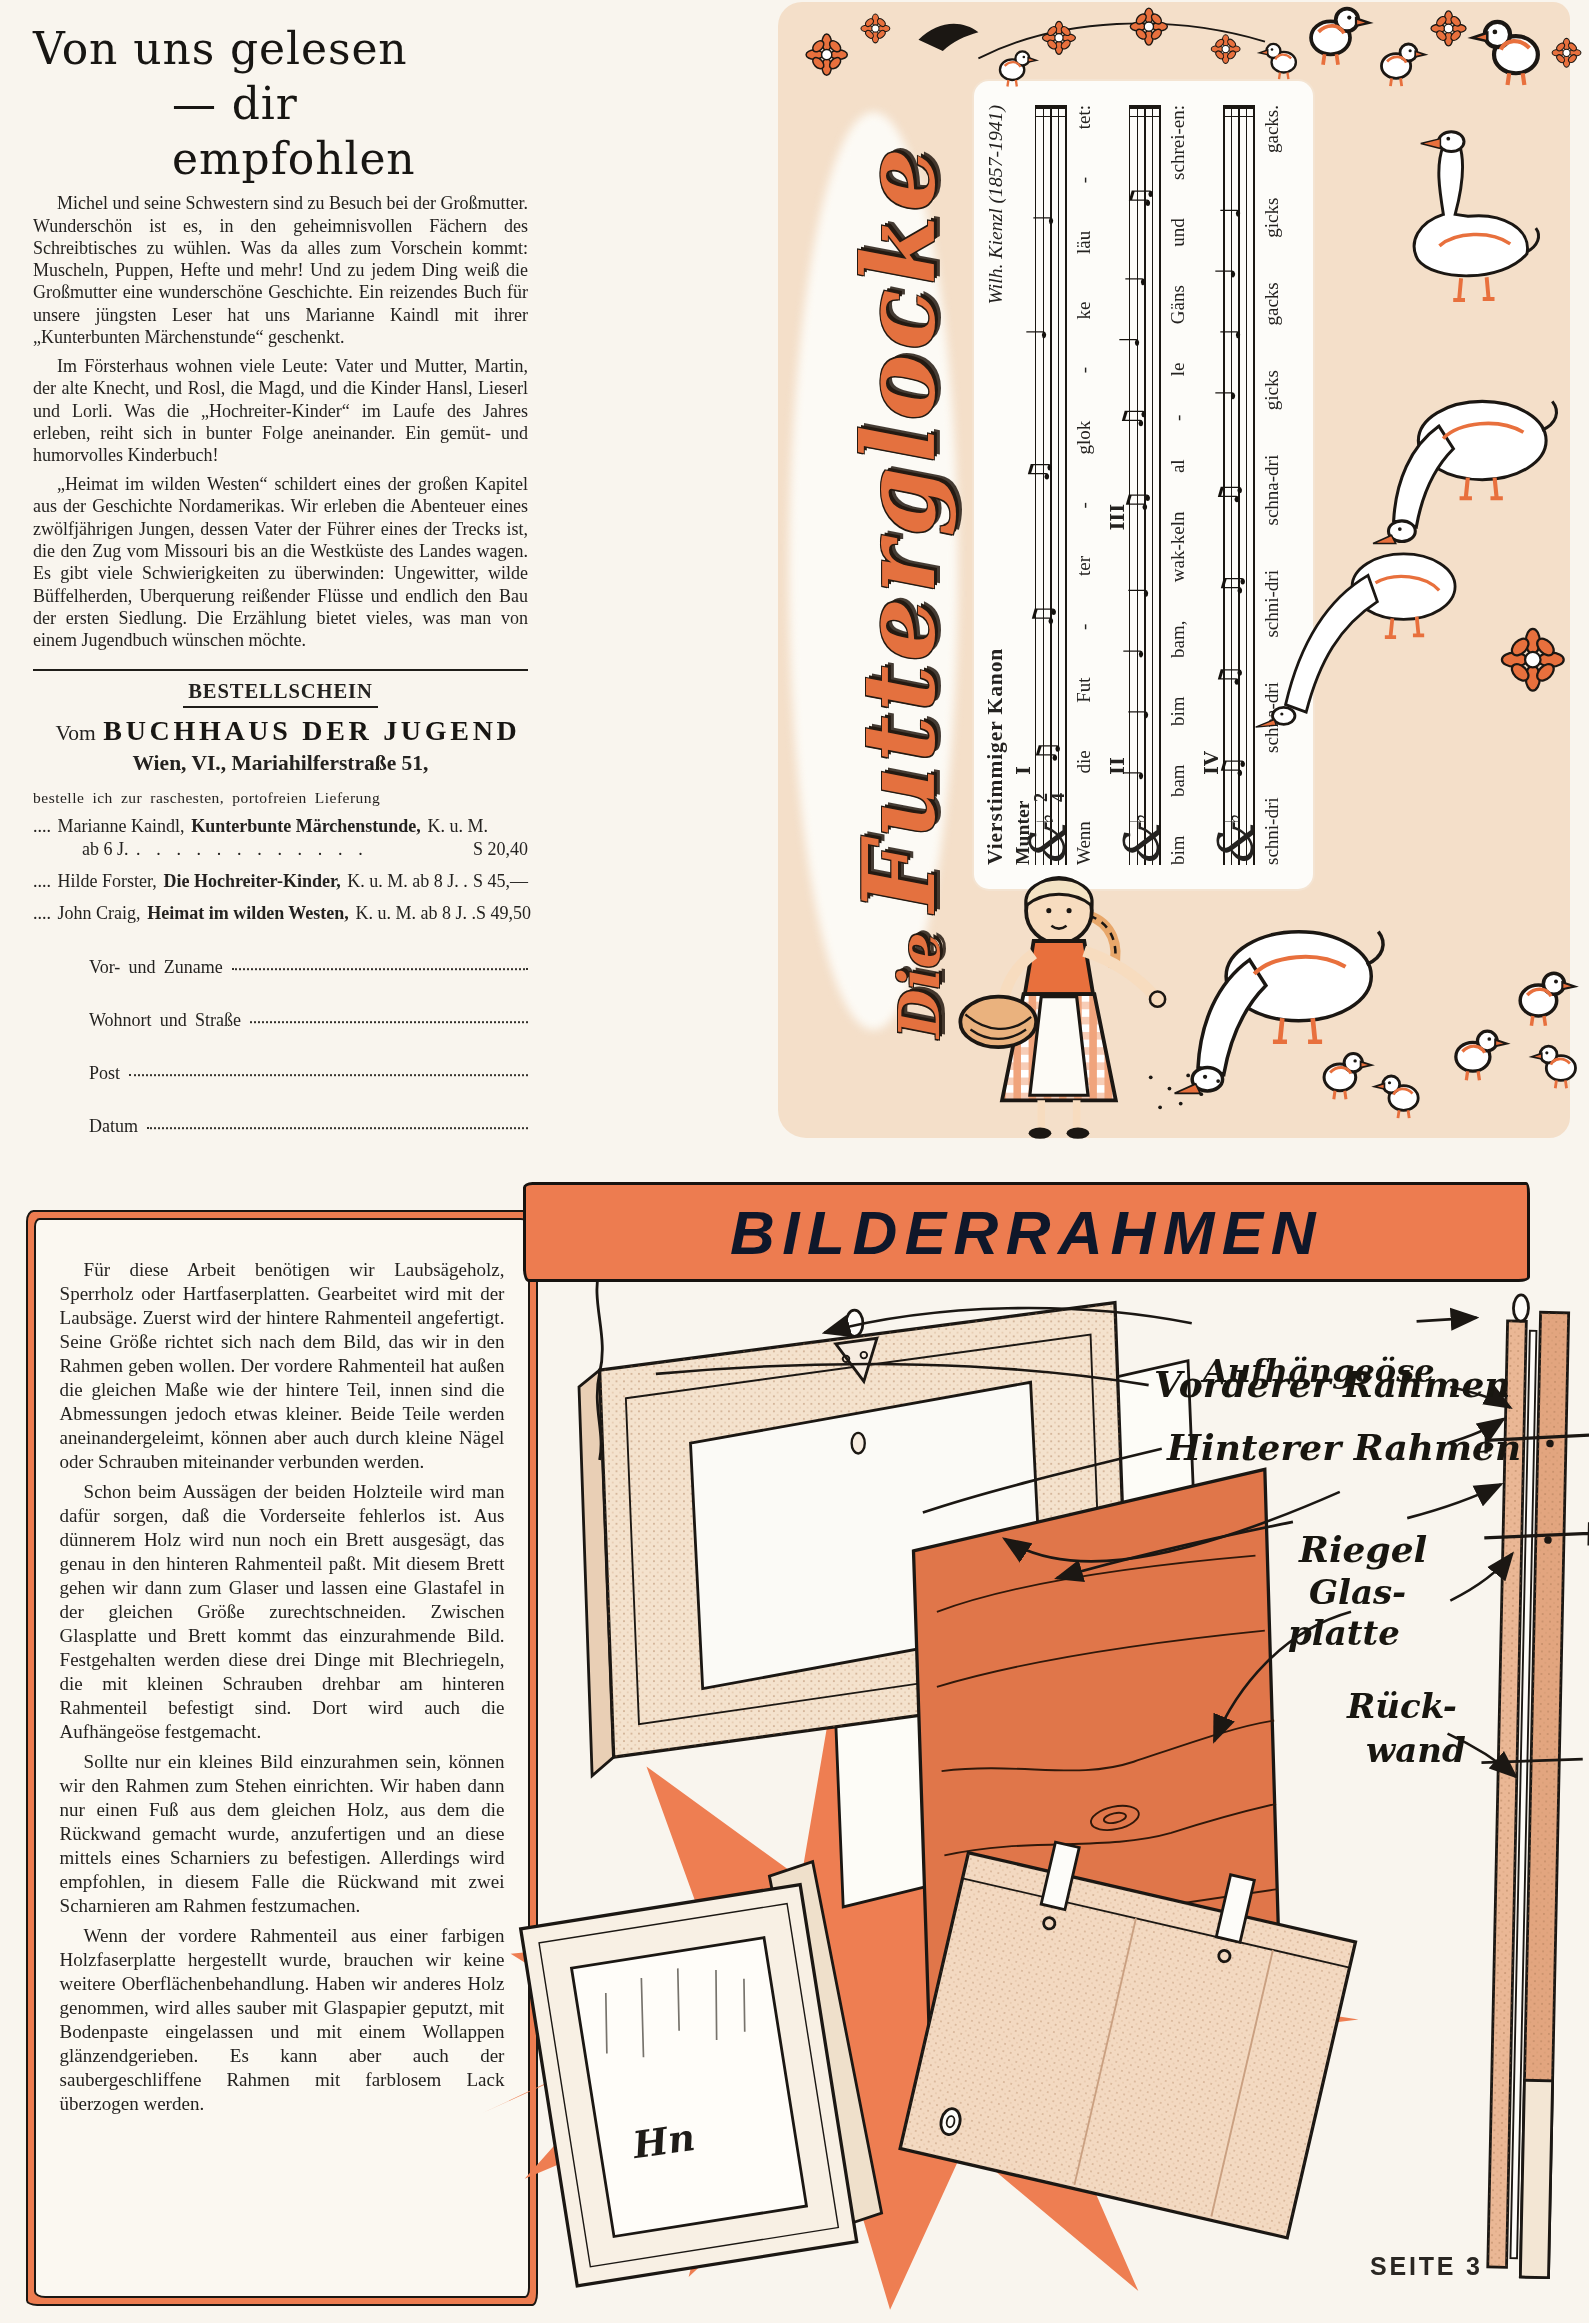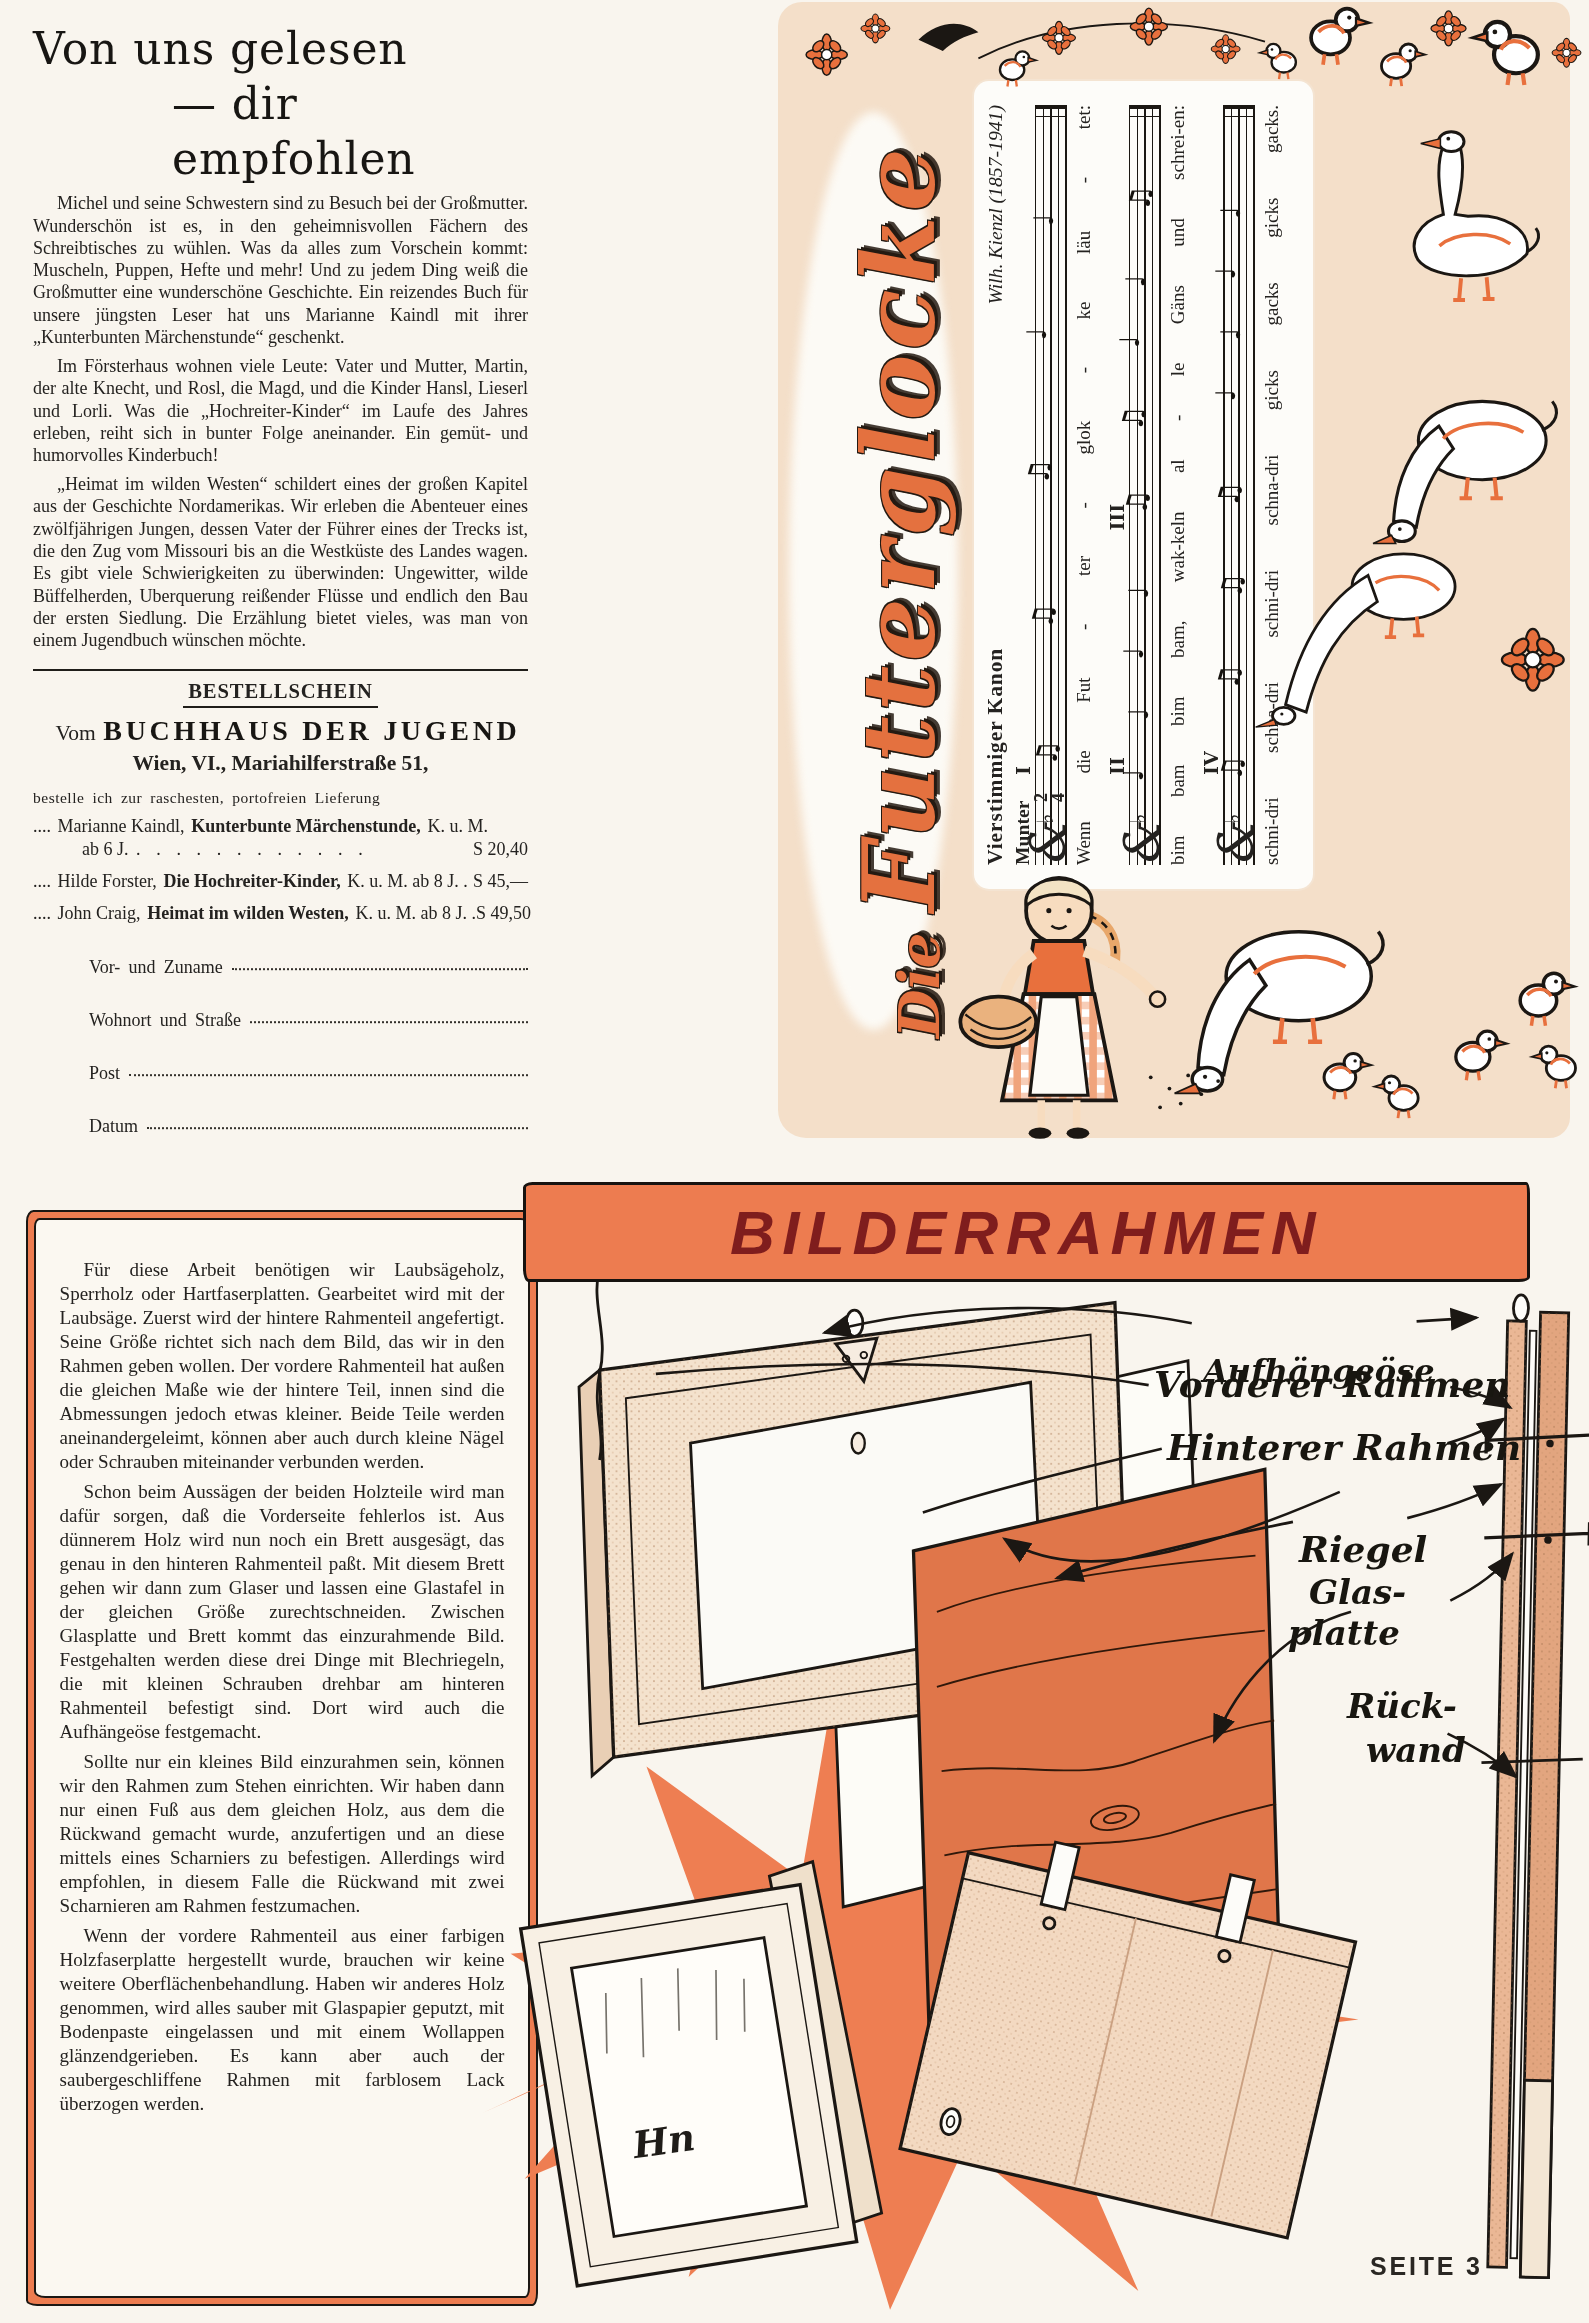--- a/index.html
+++ b/index.html
@@ -53,7 +53,7 @@
   .craft-inner{width:100%;height:100%;background:#fbf8f1;border:2.8px solid #1b1713;border-radius:5.6px 9.4px 4.7px 11.2px/8.4px 5.6px 10.3px 6.6px;box-sizing:border-box;padding:32px 24px;}
   .craft-inner .para{font-size:19px;line-height:1.26;}
   .banner{position:absolute;left:523px;top:1182px;width:1001px;height:94px;background:#ed7c50;border:3.3px solid #171310;border-radius:9.4px 3.7px 11.2px 5.6px/5.6px 11.2px 4.7px 13px;display:flex;align-items:center;justify-content:center;}
-  .banner h2{margin:0;font-family:"Liberation Sans",sans-serif;font-style:italic;font-weight:bold;font-size:62px;letter-spacing:7.5px;color:#7f1d1d;}
+  .banner h2{margin:0;font-family:"Liberation Sans",sans-serif;font-style:italic;font-weight:bold;font-size:62px;letter-spacing:7.5px;color:#0f172a;}
   .dlabel{position:absolute;font-family:"DejaVu Serif","Liberation Serif",serif;font-style:italic;font-weight:bold;color:#181610;white-space:nowrap;}
   .seite{position:absolute;left:1370px;top:2252px;font-family:"Liberation Sans",sans-serif;font-weight:bold;font-size:25px;letter-spacing:2.8px;color:#2a2723;}
   .sig{position:absolute;left:633px;top:2119px;font-family:"DejaVu Serif",serif;font-style:italic;font-weight:bold;font-size:37px;color:#1f1c18;transform:rotate(-8deg);}

